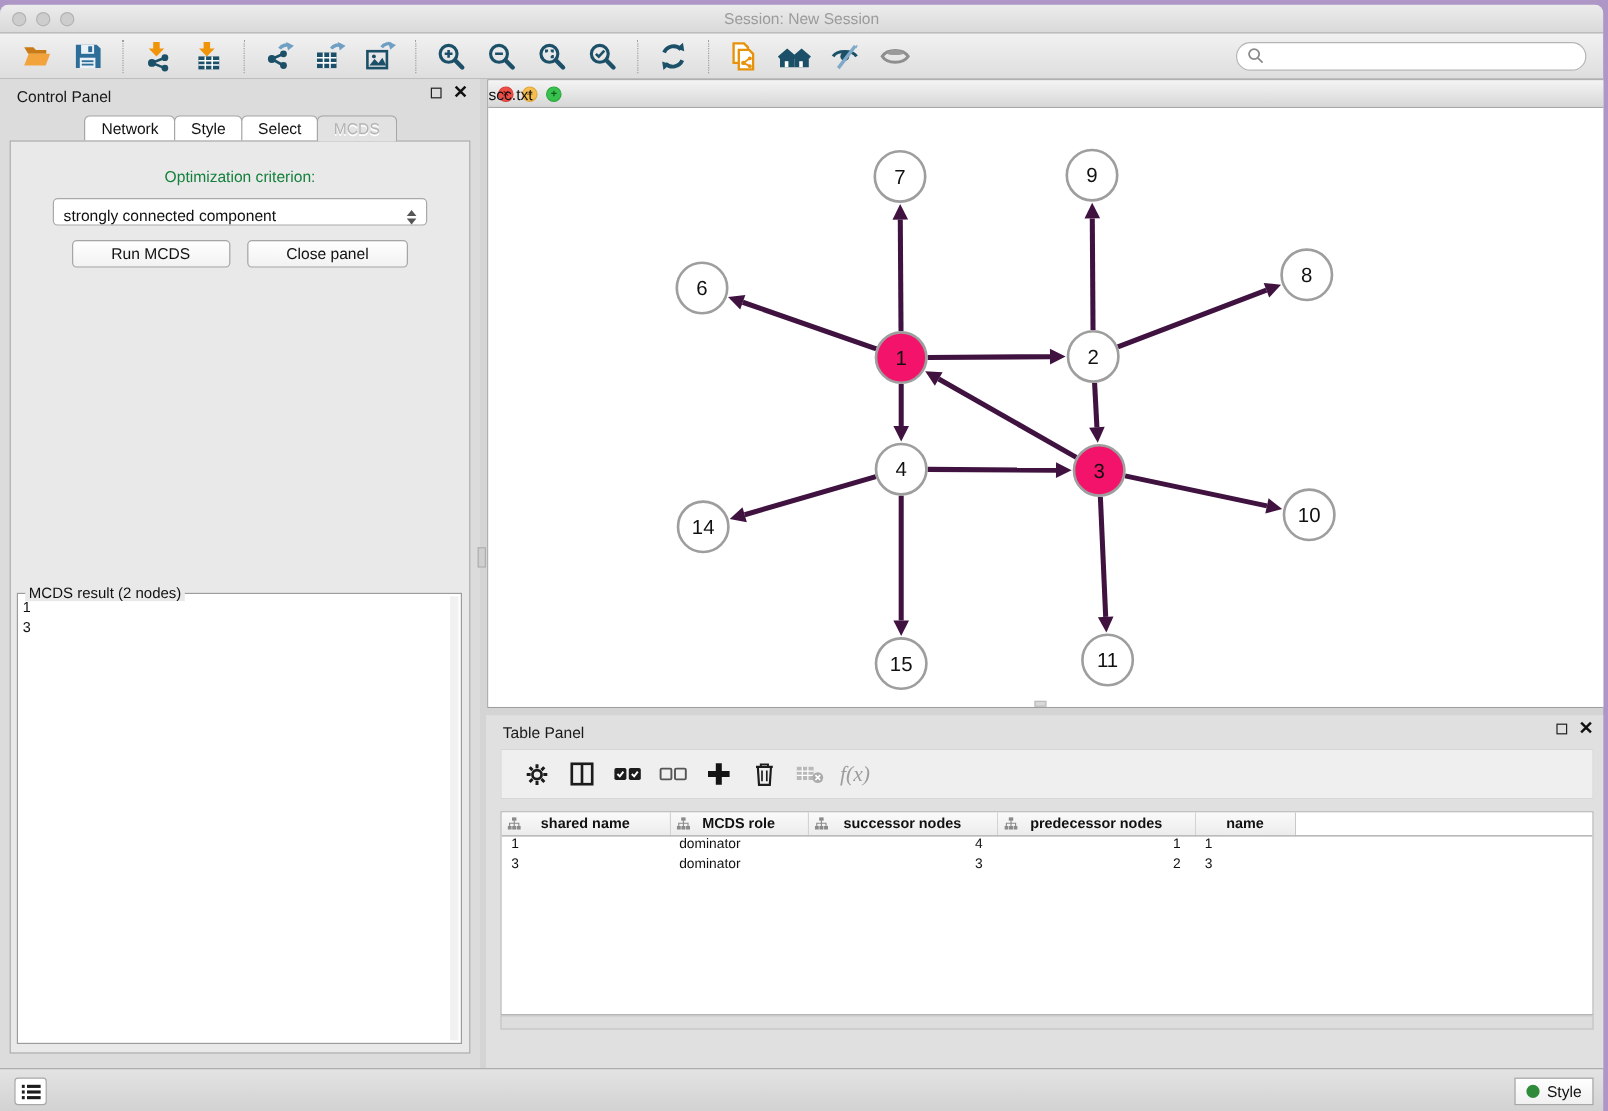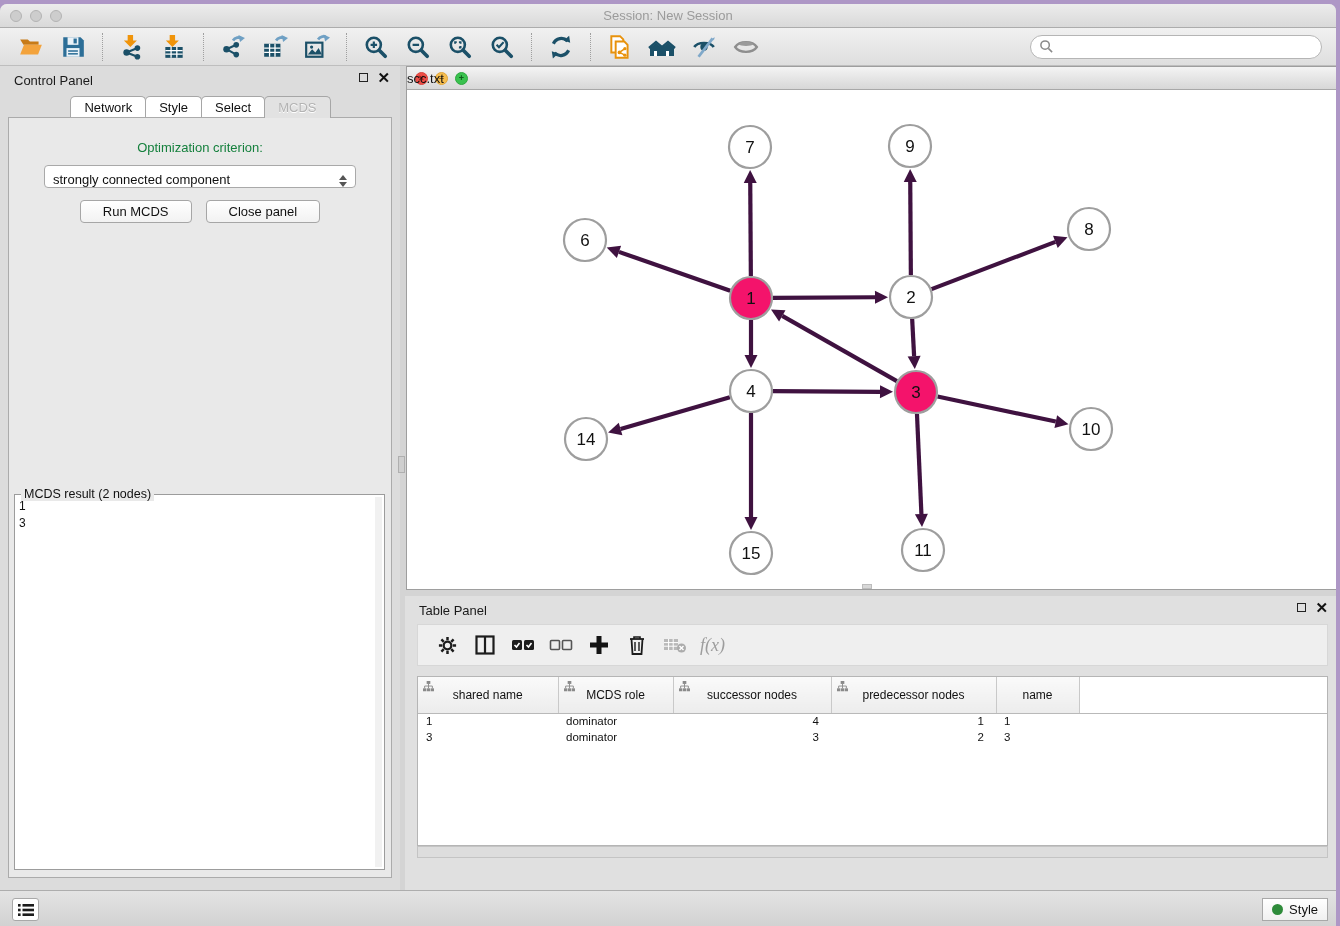--- a/index.html
+++ b/index.html
@@ -59,7 +59,7 @@
   .dd-dn { width:0; height:0; border-left:4px solid transparent; border-right:4px solid transparent; border-top:5px solid #555; }
   .btn-row { display:flex; justify-content:center; gap:14px; margin-top:12px; }
   .btn { background:linear-gradient(#FFFFFF,#F2F2F2); border:1px solid #A6A6A6;
-    border-radius:4px; font-size:13px; color:#111; padding:3px 22px; height:23px; }
+    border-radius:4px; font-size:13px; color:#111; padding:3px 32px; height:23px; }
 
   .result-box { position:absolute; left:5px; right:6px; top:376px; bottom:7px;
     border:1px solid #9C9C9C; background:#fff; }

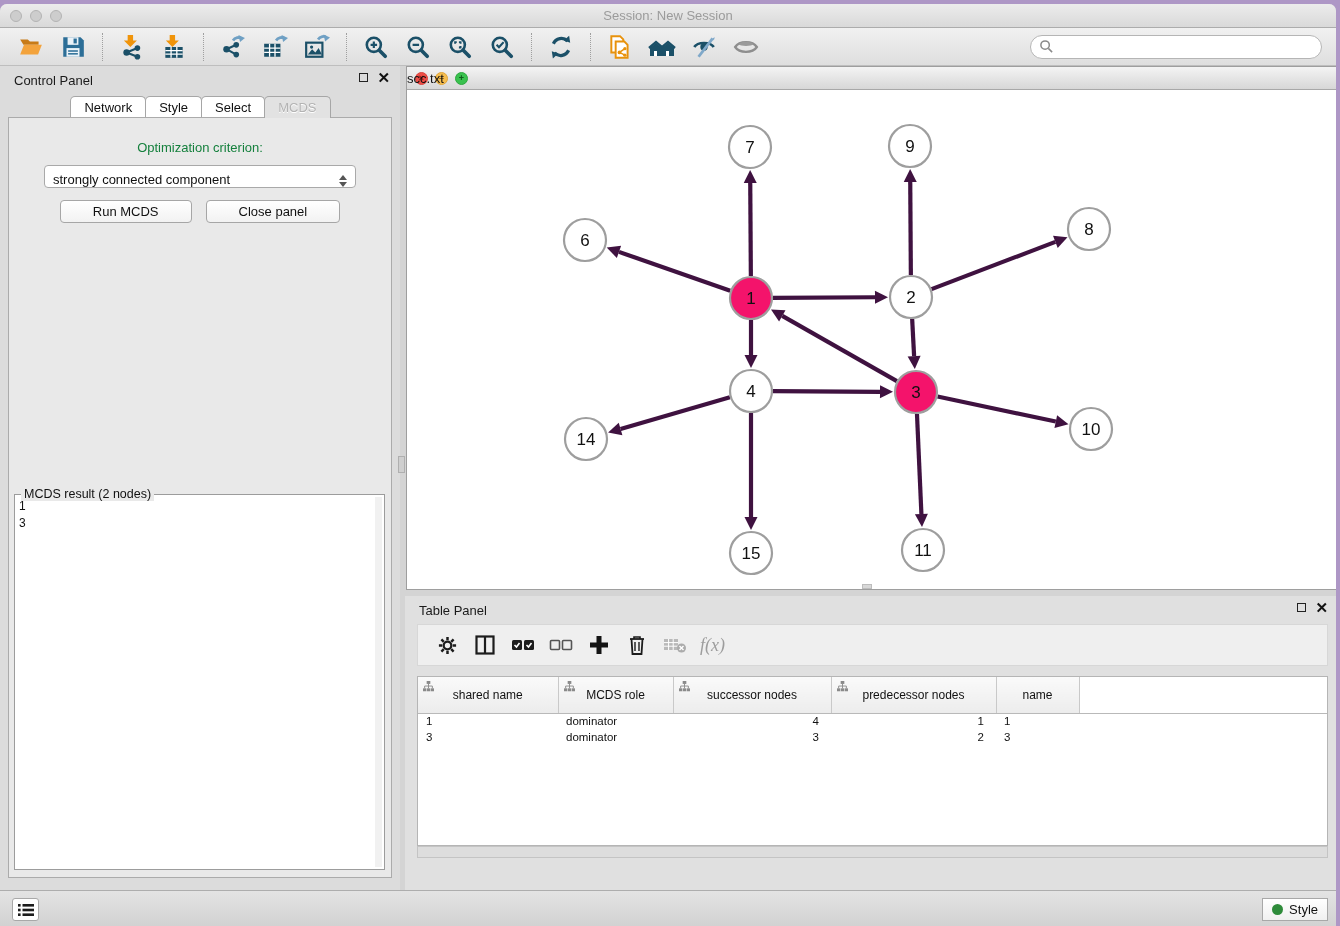--- a/index.html
+++ b/index.html
@@ -100,9 +100,9 @@
   .table-wrap { position:absolute; left:12px; right:10px; top:80px; height:170px;
     background:#fff; border:1px solid #B5B5B5; overflow:hidden; }
   table { border-collapse:collapse; width:100%; table-layout:fixed; }
-  thead th { height:36px; background:linear-gradient(#FAFAFA,#ECECEC);
+  thead th { height:19px; background:linear-gradient(#FAFAFA,#ECECEC);
     border-right:1px solid #C9C9C9; border-bottom:1px solid #B9B9B9;
-    font-size:12px; font-weight:normal; color:#111; position:relative; }
+    font-size:12px; font-weight:bold; color:#111; position:relative; }
   thead th .col-icon { position:absolute; left:5px; top:4px; }
   tbody td { height:16px; font-size:11.5px; color:#111; padding:0; vertical-align:middle; }
   td.al { text-align:left; padding-left:8px; }

